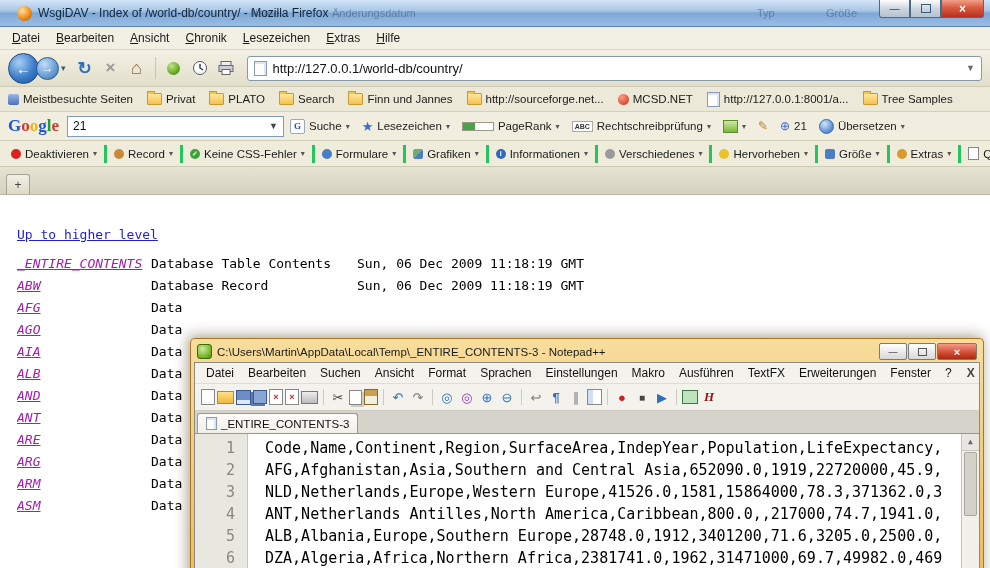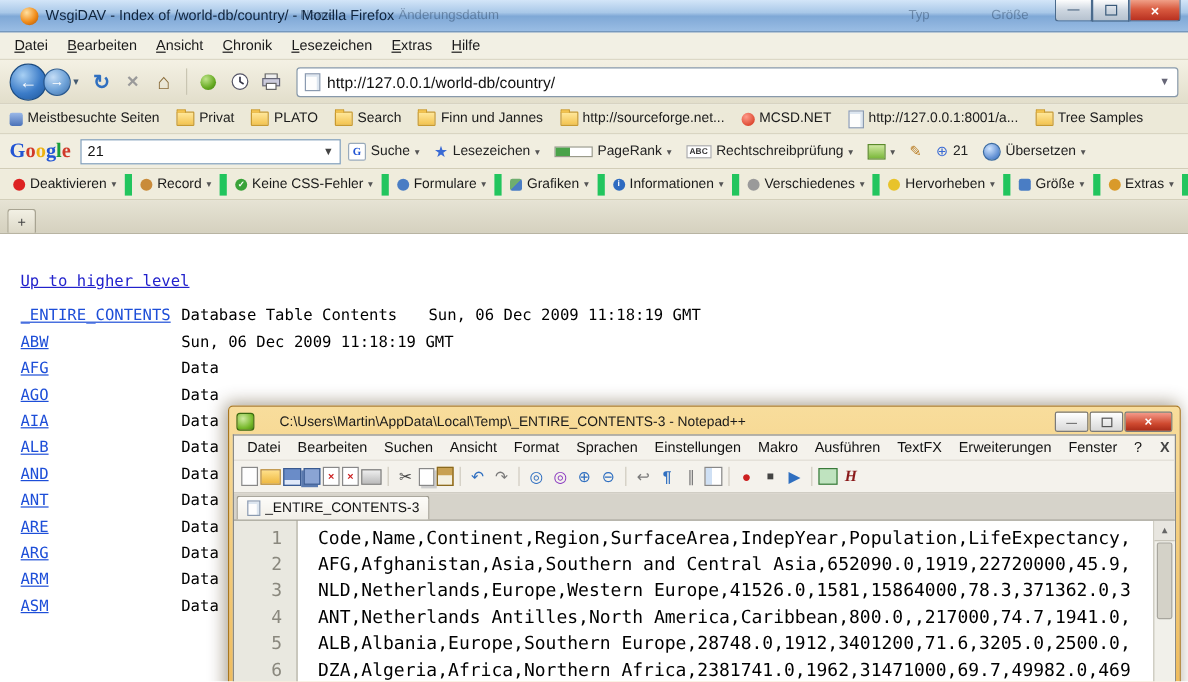--- a/index.html
+++ b/index.html
@@ -88,7 +88,7 @@
   
   .wdbar{height:25px;background:#efecdc;display:flex;align-items:center;padding:0 4px;
          border-bottom:1px solid #cdc8b2;font-size:11.5px;color:#1a1a1a;}
-  .wd{display:flex;align-items:center;gap:4px;padding:0 7px;border-right:6px solid #22c55e;white-space:nowrap;height:18px;}
+  .wd{display:flex;align-items:center;gap:4px;padding:0 7px;border-right:3px solid #22c55e;white-space:nowrap;height:18px;}
   .wd .caret{font-size:8px;color:#555;}
   .dot{width:10px;height:10px;border-radius:50%;flex:0 0 auto;display:flex;align-items:center;justify-content:center;
        color:#fff;font-size:7px;font-weight:bold;}

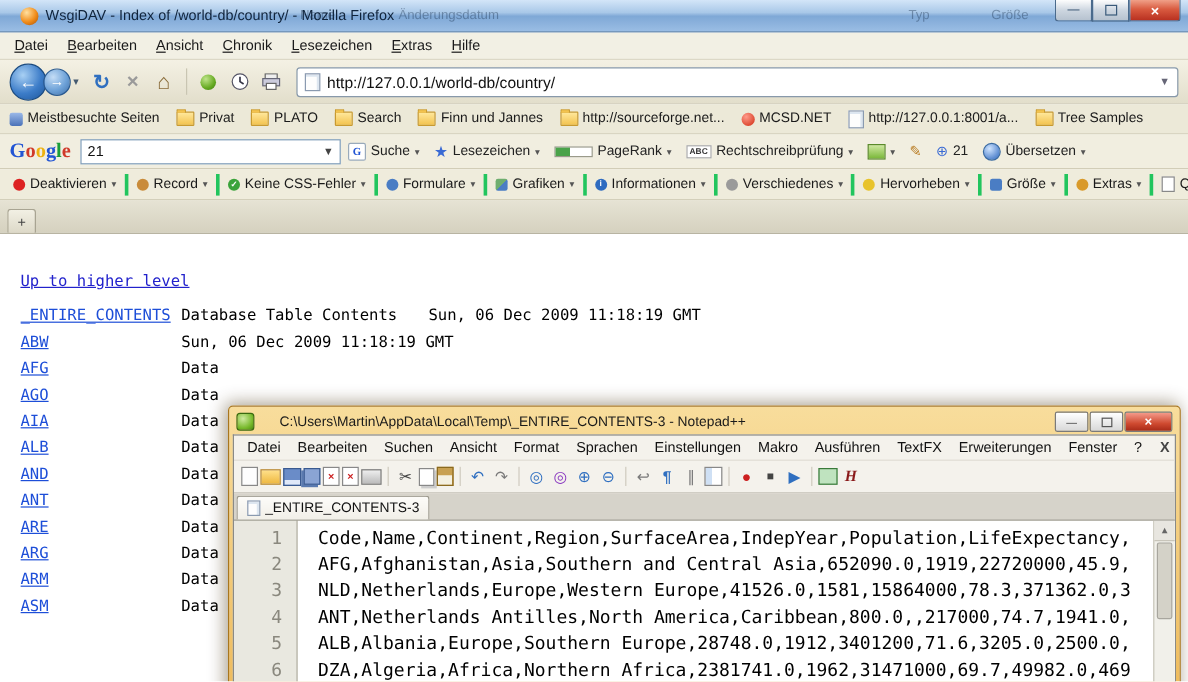--- a/index.html
+++ b/index.html
@@ -113,7 +113,7 @@
           font-size:13px;color:#2222cc;text-decoration:underline;}
   .dirtable{margin-top:9px;font-family:"DejaVu Sans Mono","Liberation Mono",monospace;font-size:13px;color:#000;}
   .dirrow{display:flex;height:22px;align-items:center;white-space:pre;}
-  .c-name{width:134px;color:#1d4ed8;text-decoration:underline;flex:0 0 auto;overflow:hidden;}
+  .c-name{width:134px;color:#a21caf;text-decoration:underline;flex:0 0 auto;overflow:hidden;font-style:italic;}
   .c-type{width:206px;flex:0 0 auto;}
 
   

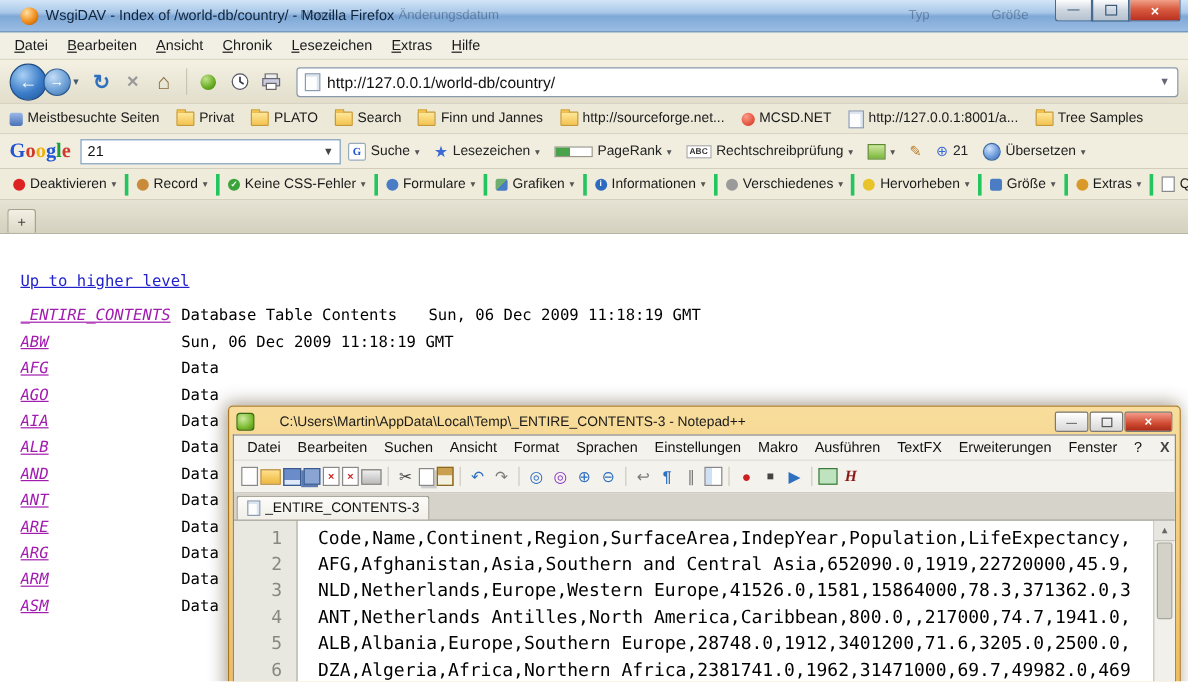--- a/index.html
+++ b/index.html
@@ -384,7 +384,7 @@
     <a class="uplink">Up to higher level</a>
     <div class="dirtable">
       <div class="dirrow"><a class="c-name">_ENTIRE_CONTENTS</a><span class="c-type">Database Table Contents</span><span class="c-date">Sun, 06 Dec 2009 11:18:19 GMT</span></div>
-      <div class="dirrow"><a class="c-name">ABW</a><span class="c-date">Sun, 06 Dec 2009 11:18:19 GMT</span></div>
+      <div class="dirrow"><a class="c-name">ABW</a><span class="c-type">Database Record</span><span class="c-date">Sun, 06 Dec 2009 11:18:19 GMT</span></div>
       <div class="dirrow"><a class="c-name">AFG</a><span class="c-type">Data</span></div>
       <div class="dirrow"><a class="c-name">AGO</a><span class="c-type">Data</span></div>
       <div class="dirrow"><a class="c-name">AIA</a><span class="c-type">Data</span></div>

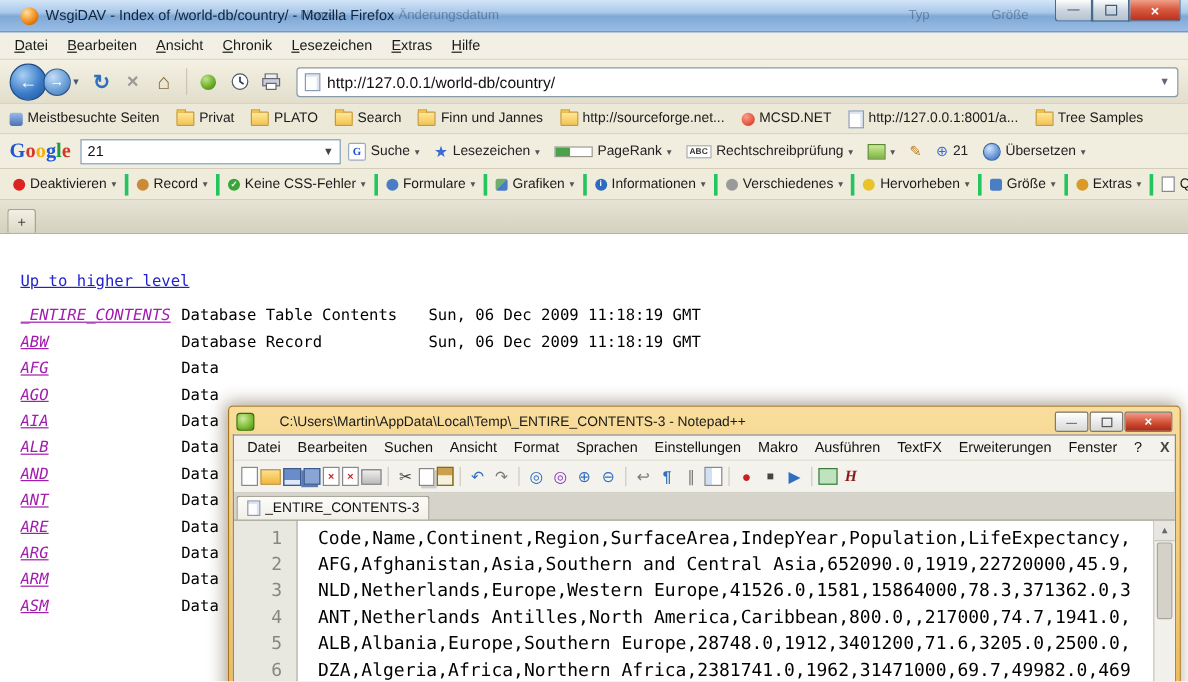--- a/index.html
+++ b/index.html
@@ -120,7 +120,7 @@
   .npp{position:absolute;left:190px;top:338px;width:786px;height:300px;
        background:linear-gradient(#f8dd9c,#ecb24c);border:1px solid #a8761e;border-radius:4px 4px 0 0;
        padding:2px 3px 0 3px;box-shadow:-2px -2px 14px rgba(60,40,0,.45);}
-  .npp-title{height:21px;display:flex;align-items:center;font-size:11.5px;color:#1a1a1a;padding:0 3px;white-space:nowrap;gap:16px;}
+  .npp-title{height:21px;display:flex;align-items:center;font-size:11.5px;color:#1a1a1a;padding:0 3px;white-space:nowrap;}
   .npp-icon{width:13px;height:13px;border-radius:3px;background:radial-gradient(circle at 35% 30%,#cfeaa0,#76b82a 65%,#4a8a10);
             border:1px solid #3a6a10;margin-right:5px;flex:0 0 auto;}
   .npp-ctl{margin-left:auto;display:flex;gap:1px;}

